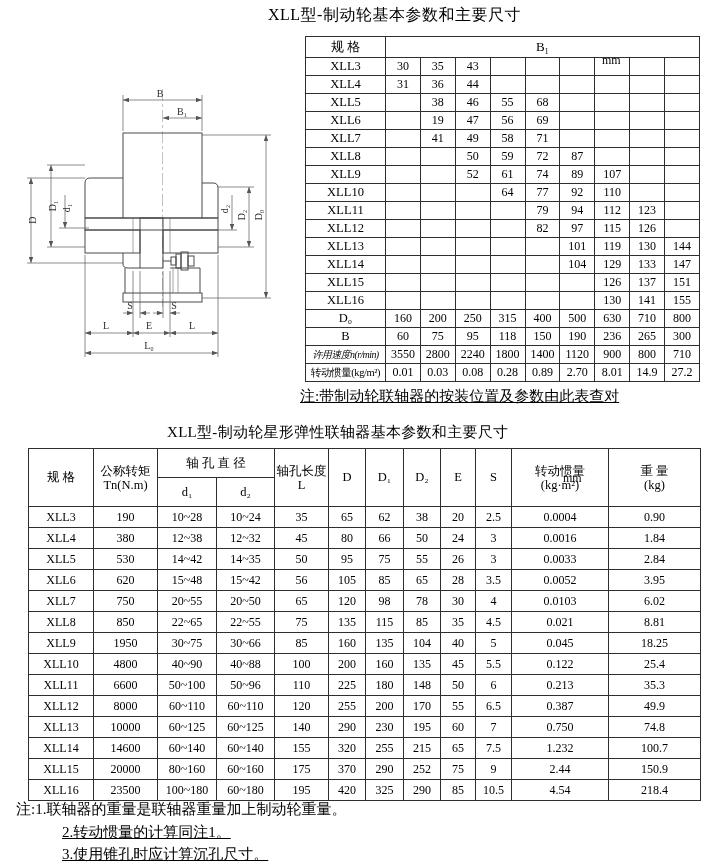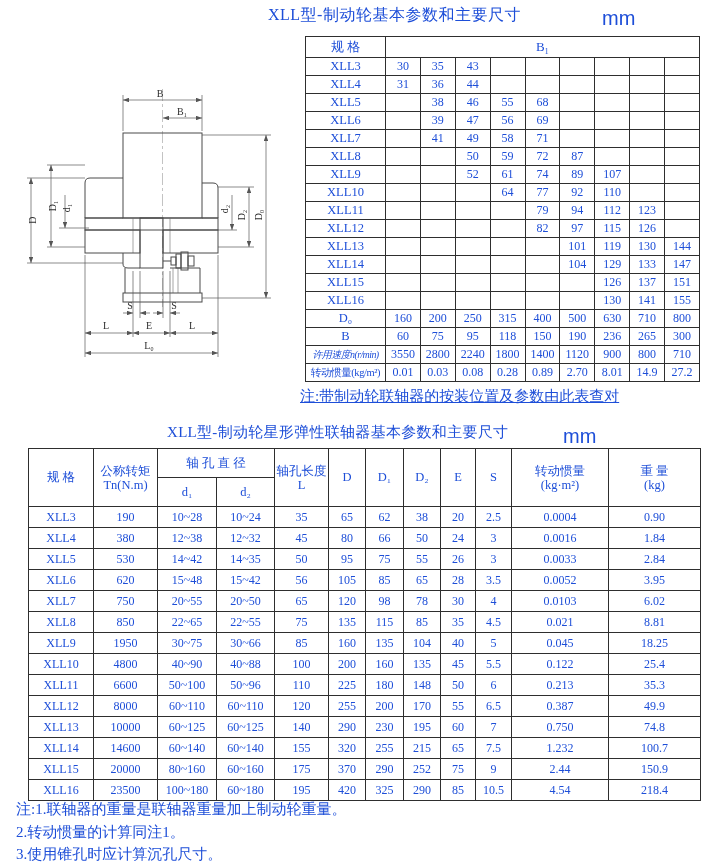--- a/index.html
+++ b/index.html
@@ -5,7 +5,7 @@
   html,body{margin:0;padding:0;background:#e8e8e8;}
   .page{
     position:relative;width:725px;height:867px;background:#ffffff;
-    font-family:"Liberation Serif","DejaVu Serif",serif;color:#1d4ed8;
+    font-family:"Liberation Serif","DejaVu Serif",serif;color:#000000;
     overflow:hidden;
   }
   .abs{position:absolute;}

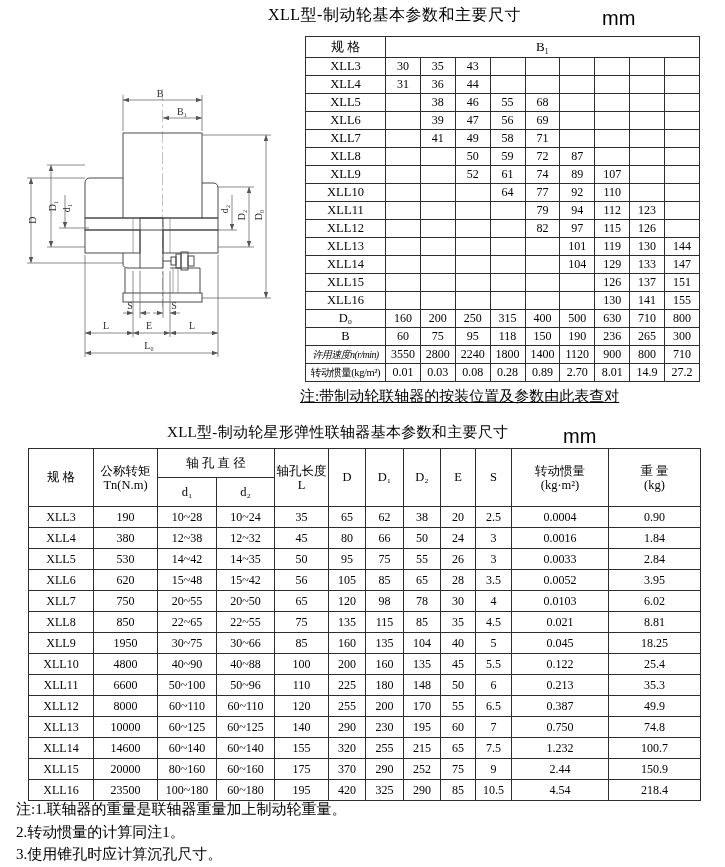--- a/index.html
+++ b/index.html
@@ -11,7 +11,7 @@
   .abs{position:absolute;}
   .title{font-size:16px;letter-spacing:0.5px;white-space:nowrap;}
   .title2{font-size:15px;letter-spacing:0.3px;white-space:nowrap;}
-  .unit{font-size:20px;font-family:Liberation Sans, sans-serif;}
+  .unit{font-size:12px;font-family:Liberation Serif, serif;margin-top:46px;}
   table{border-collapse:collapse;table-layout:fixed;}
   td,th{border:1px solid #2e2e2e;text-align:center;vertical-align:middle;
         padding:0;font-weight:normal;overflow:hidden;white-space:nowrap;}

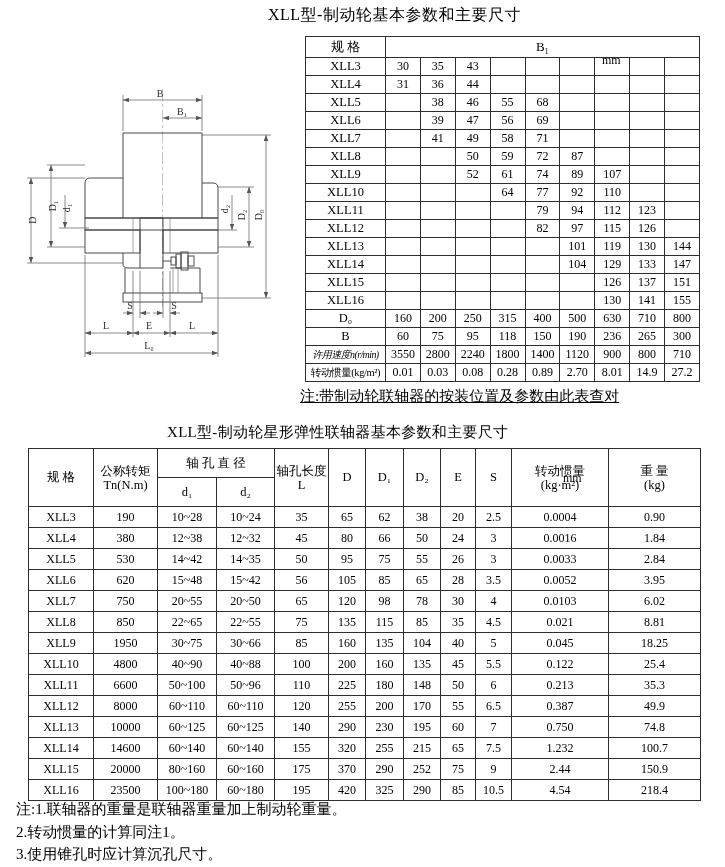--- a/index.html
+++ b/index.html
@@ -201,7 +201,7 @@
         <tr>
           <td class="spec-cell">XLL6</td>
           <td></td>
-          <td>39</td>
+          <td>19</td>
           <td>47</td>
           <td>56</td>
           <td>69</td>

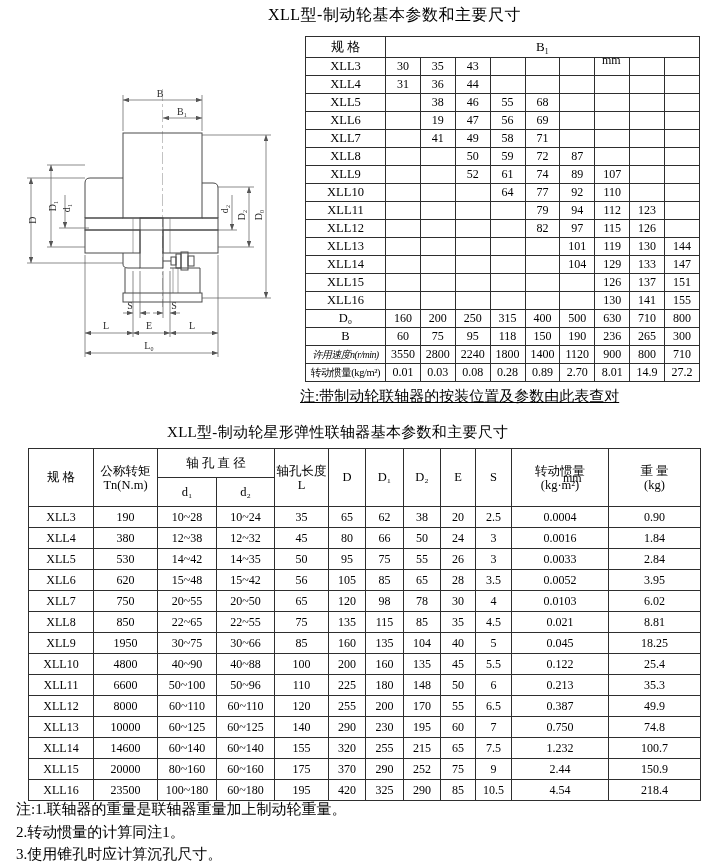--- a/index.html
+++ b/index.html
@@ -29,7 +29,7 @@
   .coupling tbody td{height:20px;}
   .note-line{font-size:15px;white-space:nowrap;text-decoration:underline;}
   .footnotes{font-size:15px;line-height:22.5px;white-space:nowrap;}
-  .footnotes .indent{}
+  .footnotes .indent{margin-left:46px;text-decoration:underline;}
   svg text{font-family:"Liberation Serif","DejaVu Serif",serif;font-size:10px;fill:#2e2e2e;}
   svg .part{stroke:#4a4a4a;stroke-width:1;fill:none;}
   svg .thin{stroke:#6a6a6a;stroke-width:0.6;fill:none;}

